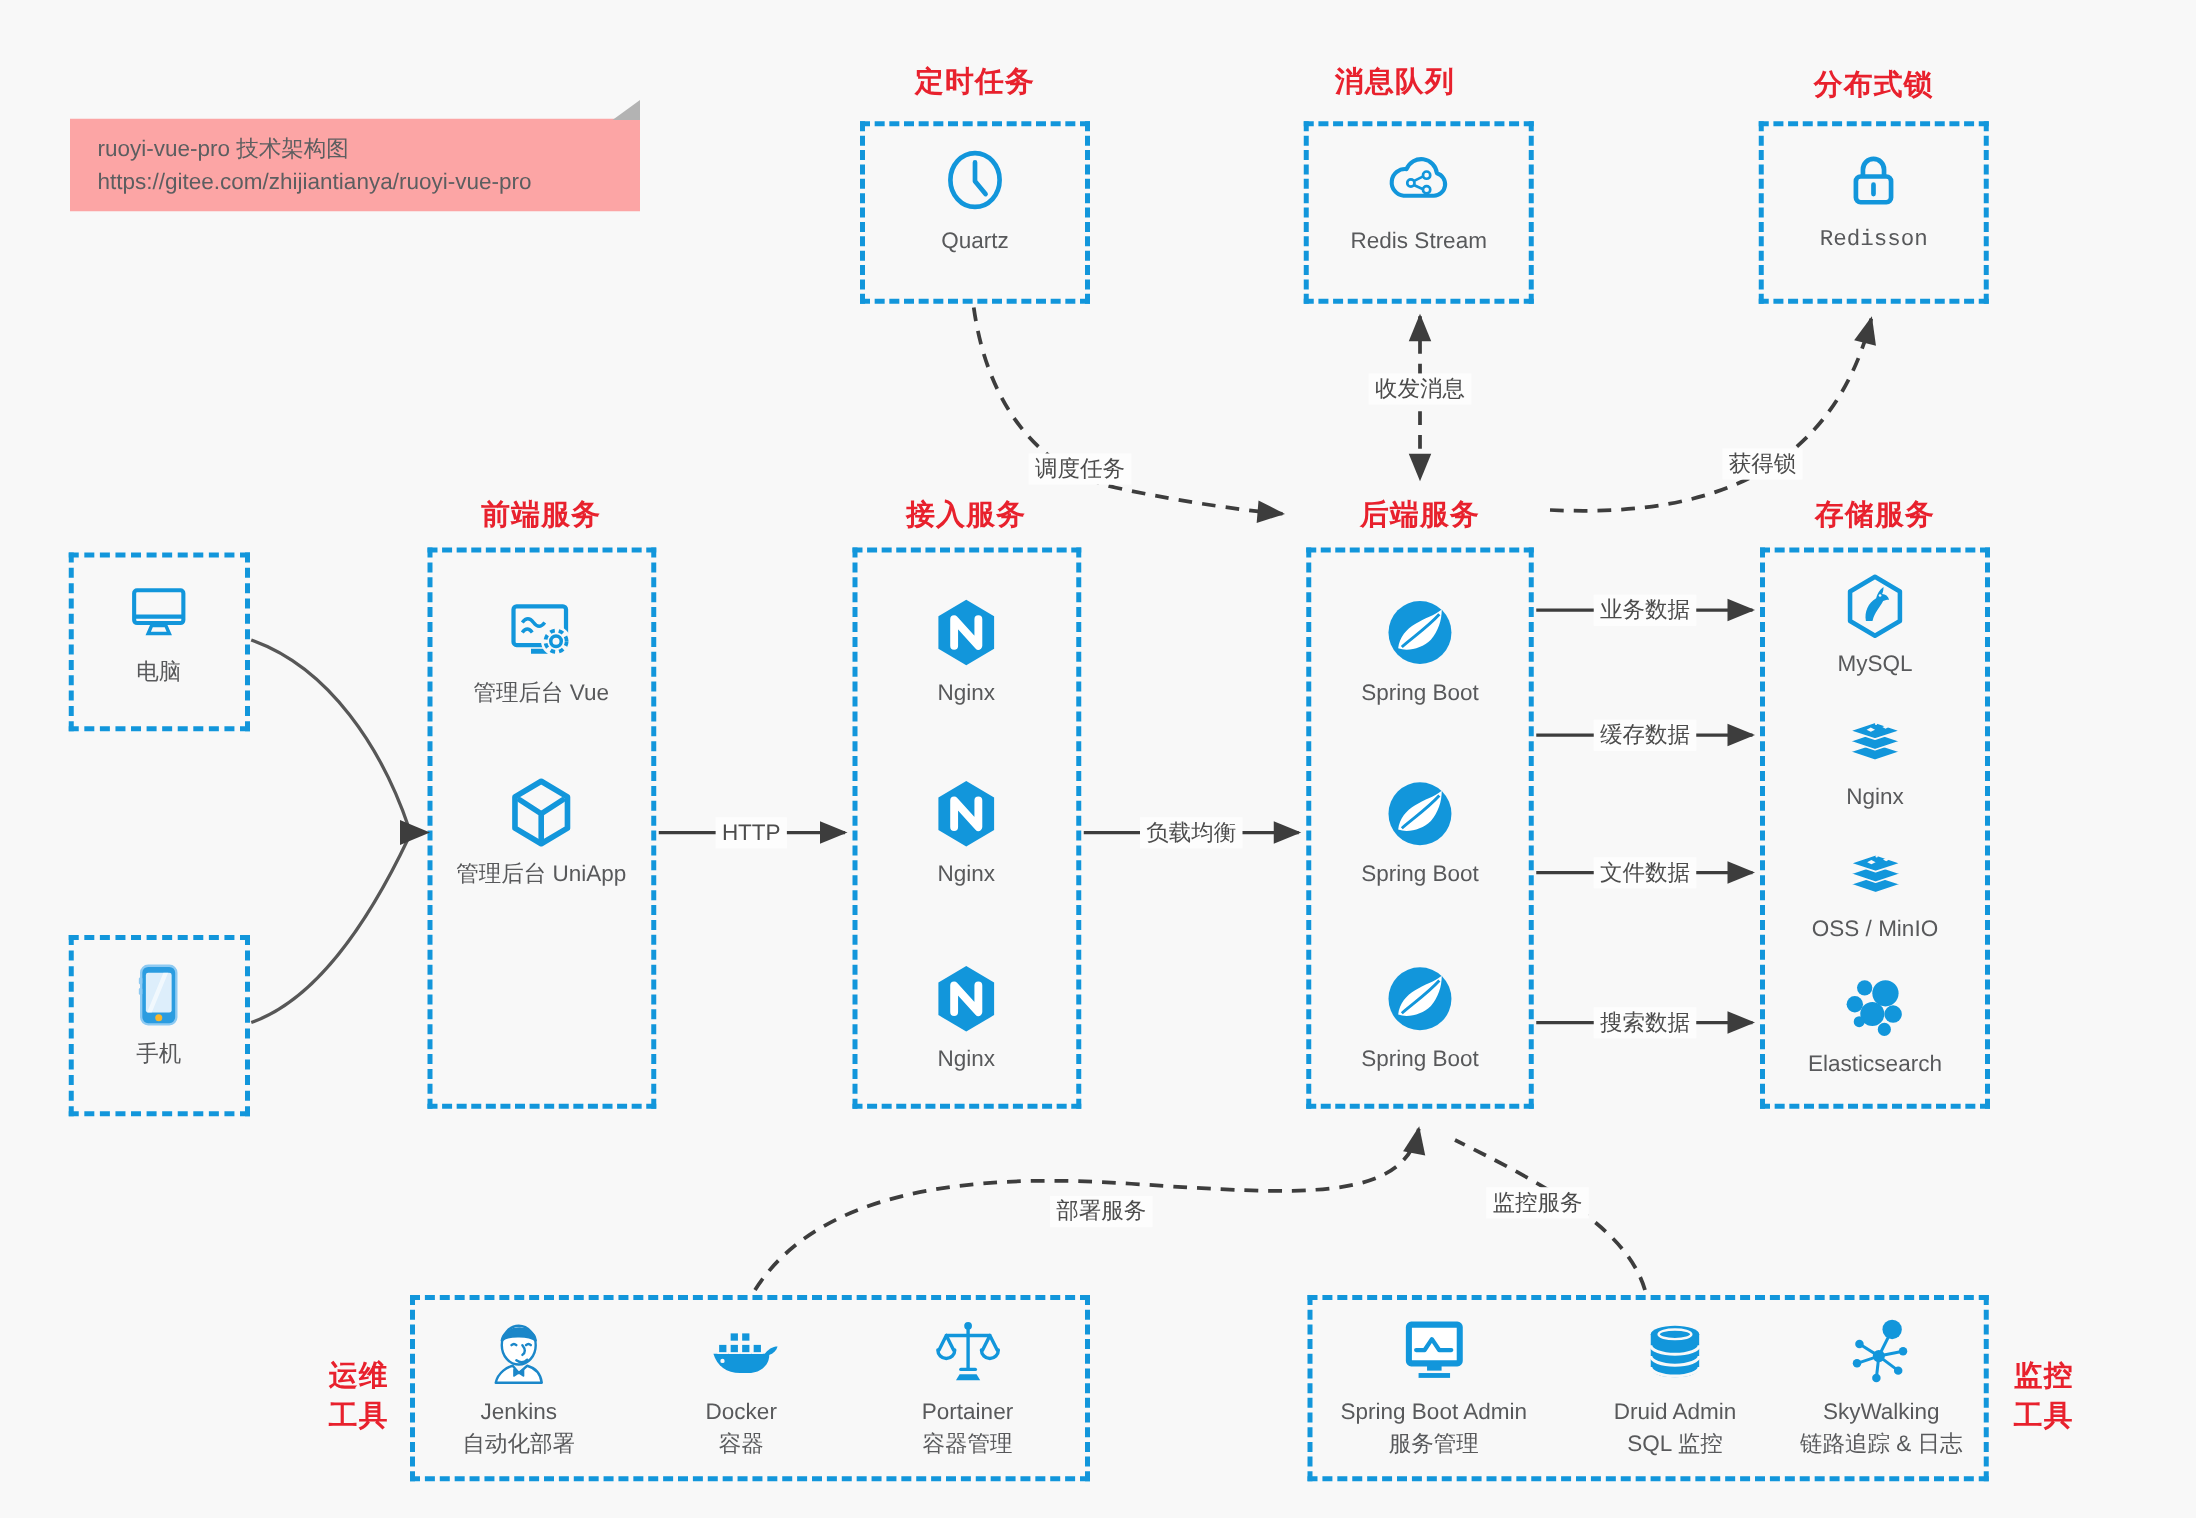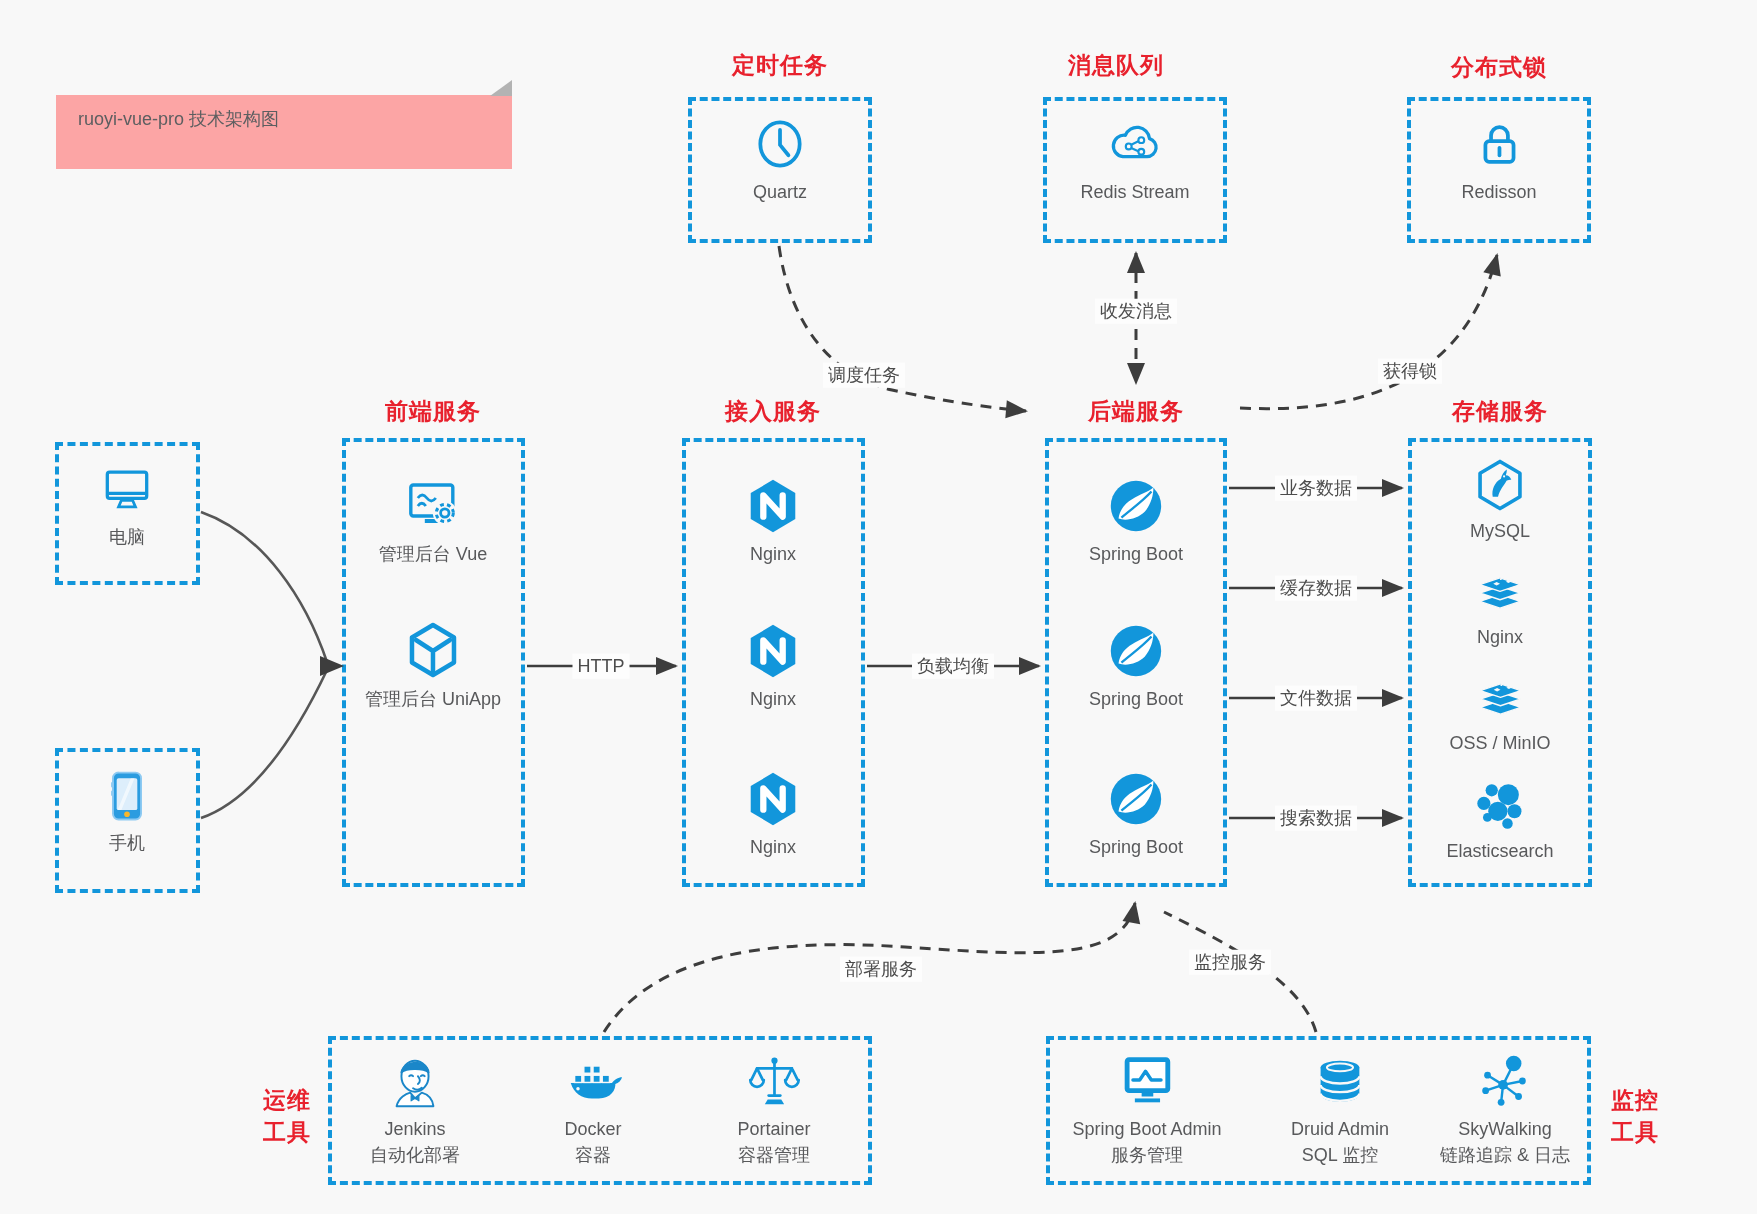--- a/index.html
+++ b/index.html
@@ -29,6 +29,7 @@
   <div class="note">
     <span class="fold"></span>
     <span class="nline">ruoyi-vue-pro 技术架构图</span>
+    <span class="nline">https://gitee.com/zhijiantianya/ruoyi-vue-pro</span>
   </div>
 
   <div class="gtitle" style="left:780px;top:50px;">定时任务</div>

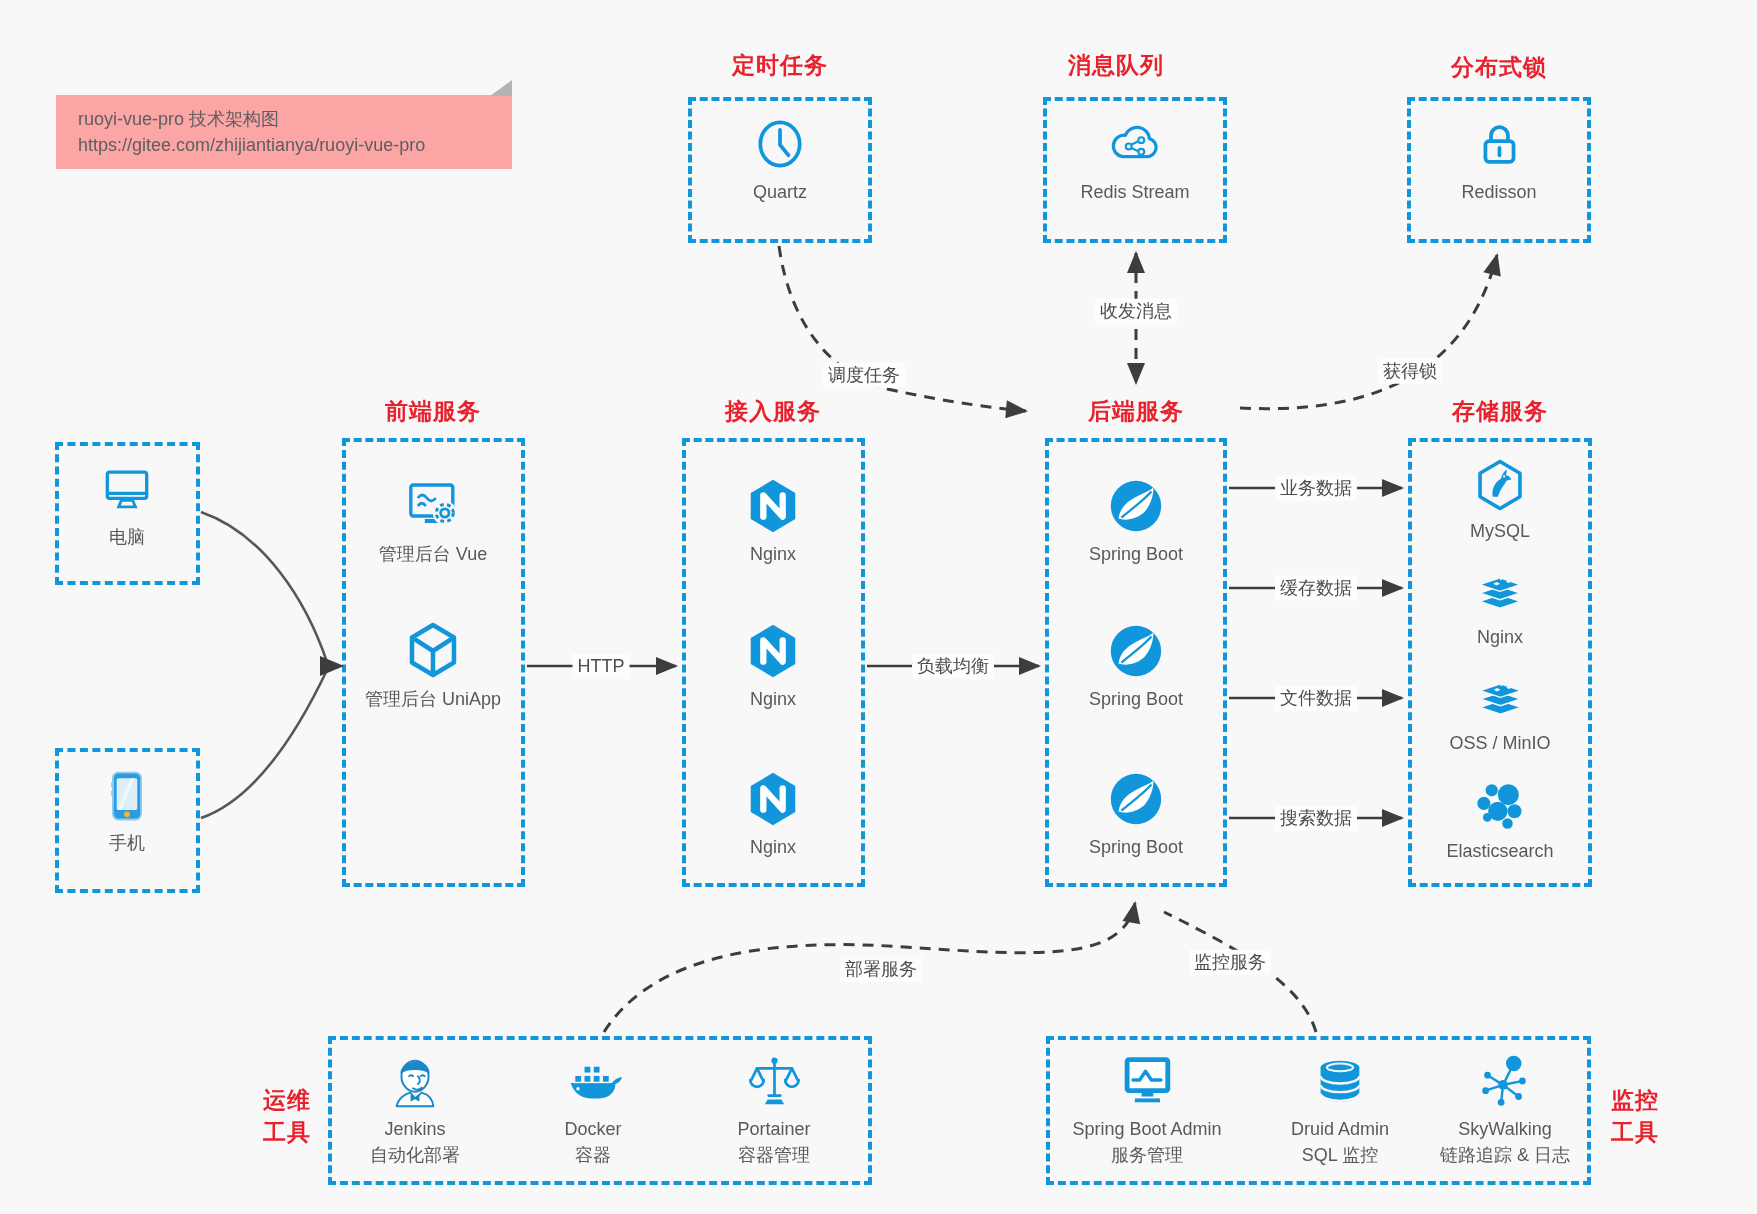--- a/index.html
+++ b/index.html
@@ -84,7 +84,7 @@
     <span class="ilabel">Redis Stream</span>
   </div>
 
-  <div class="item" style="left:1499px;top:113px;">
+  <div class="item" style="left:1499px;top:113px;font-family:Liberation Mono, monospace;">
     <span class="icon">
       <svg width="60" height="62" viewBox="0 0 64 64">
           <path d="M23 29 v-6 a9 9 0 0 1 18 0 v6" fill="none" stroke="#1296db" stroke-width="4"></path>

